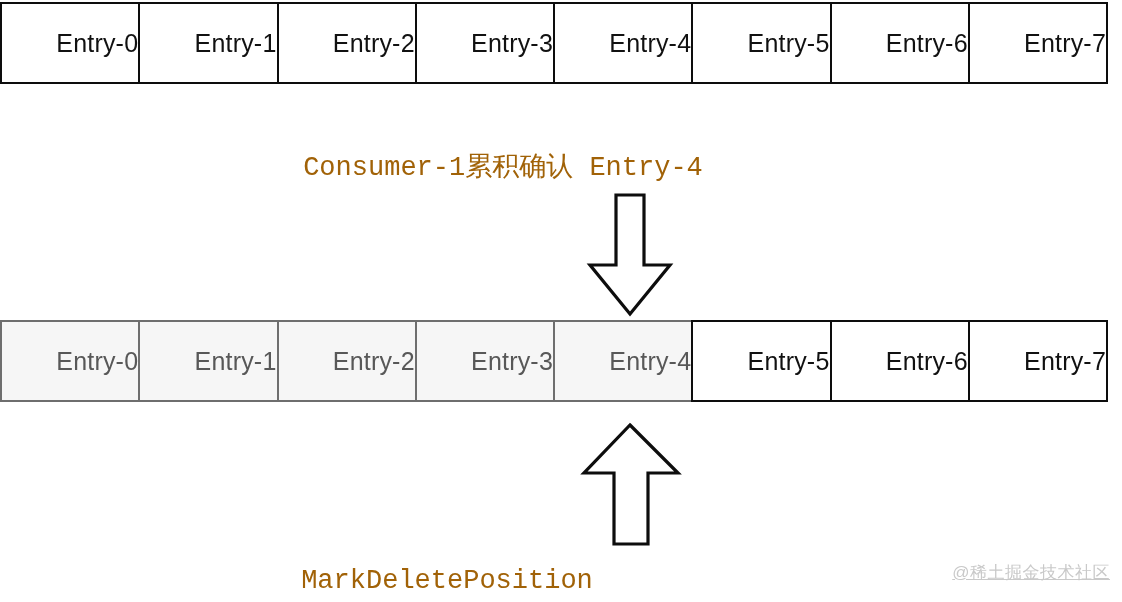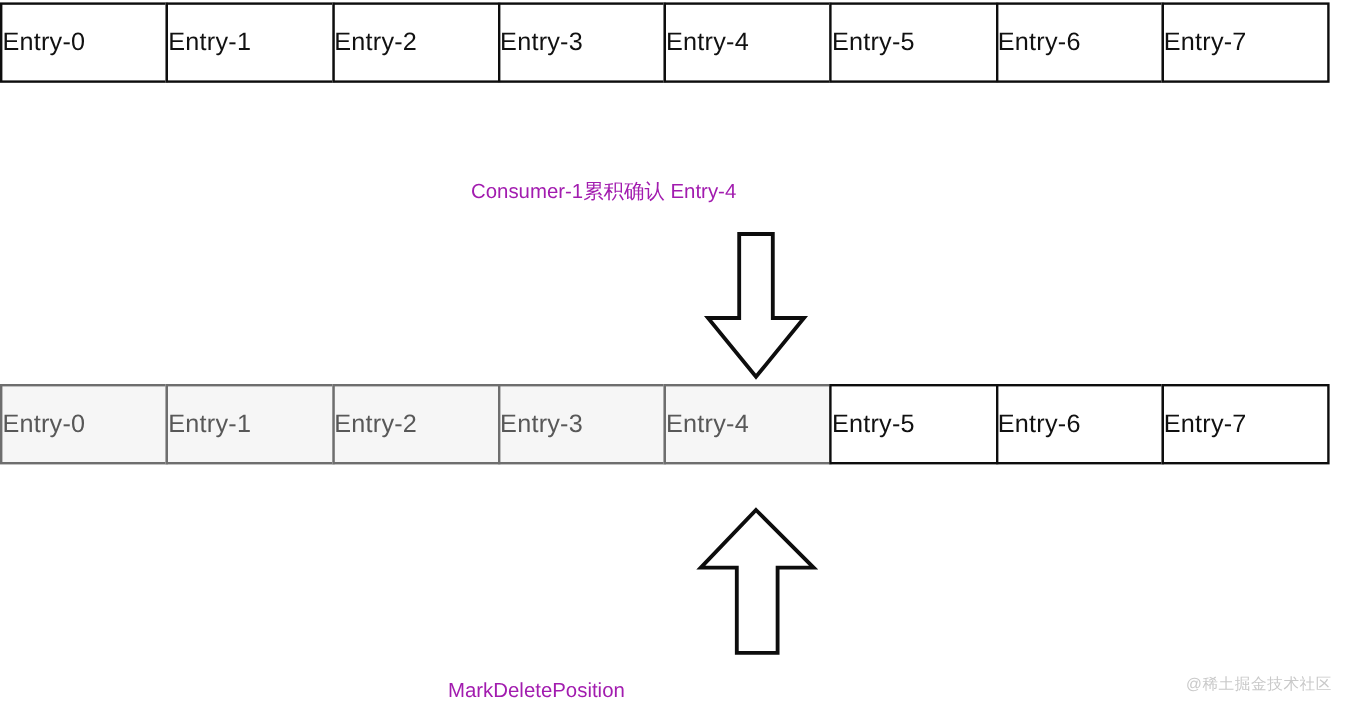--- a/index.html
+++ b/index.html
@@ -28,12 +28,12 @@
 
   .entry-cell {
     flex: 0 0 140.25px;
-    height: 67px;
+    height: 82px;
     box-sizing: border-box;
     display: flex;
     align-items: center;
-    justify-content: flex-start;
-    font-size: 21px;
+    justify-content: flex-end;
+    font-size: 25px;
     letter-spacing: 0.2px;
     white-space: nowrap;
   }

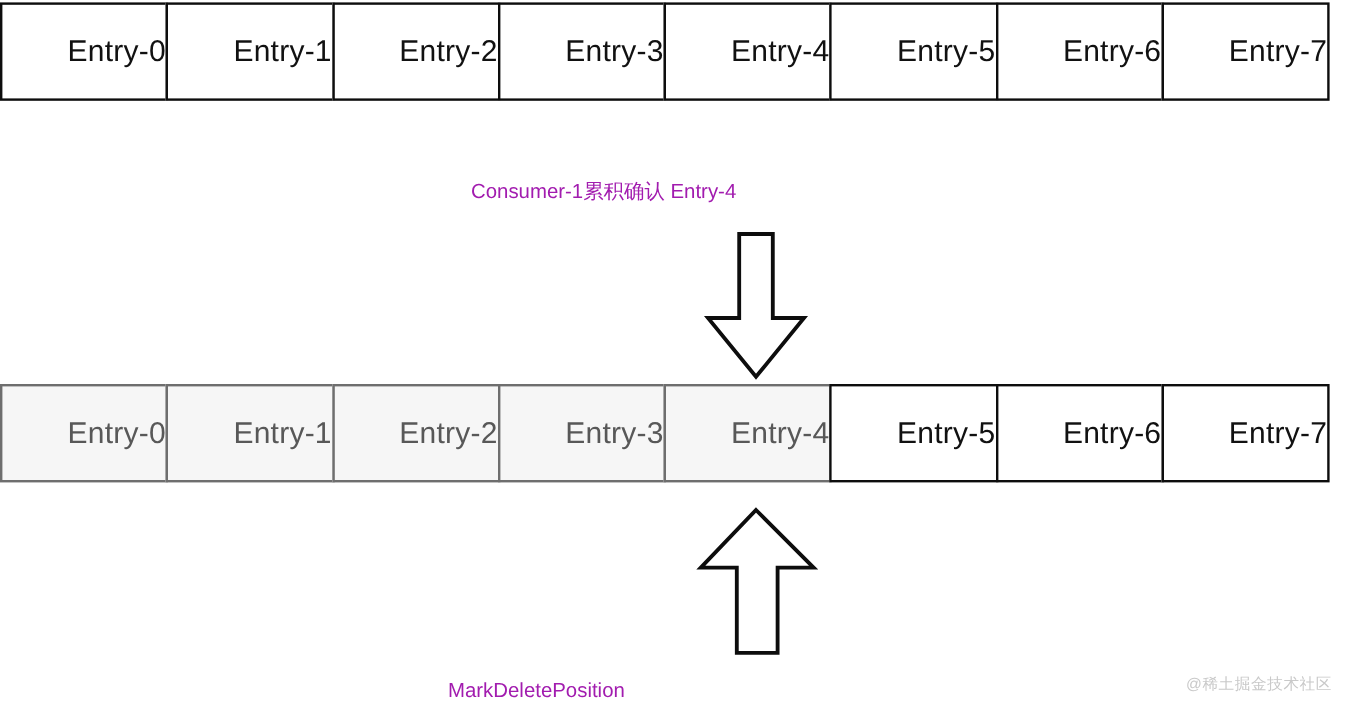--- a/index.html
+++ b/index.html
@@ -62,9 +62,10 @@
   
   .diagram-label {
     position: absolute;
-    font-size: 17px;
-    color: #a21caf;
+    font-size: 27px;
+    color: #a16207;
     white-space: nowrap;
+    font-family: Liberation Mono, monospace;
   }
   #ack-label {
     top: 148px;

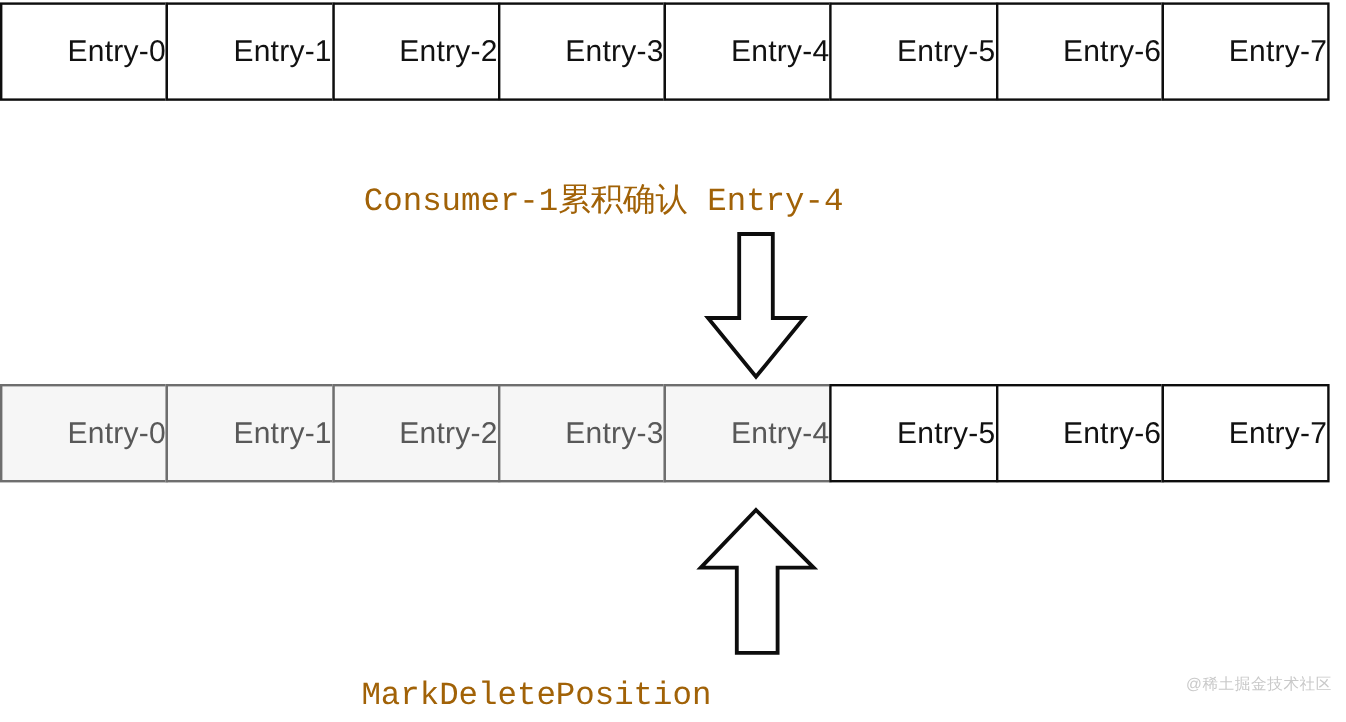--- a/index.html
+++ b/index.html
@@ -95,10 +95,11 @@
     position: absolute;
     right: 12px;
     top: 561px;
-    font-size: 13px;
+    font-size: 17px;
     color: #c9c9c9;
     letter-spacing: 0.5px;
     white-space: nowrap;
+    text-decoration: underline;
   }
 </style>
 </head>

